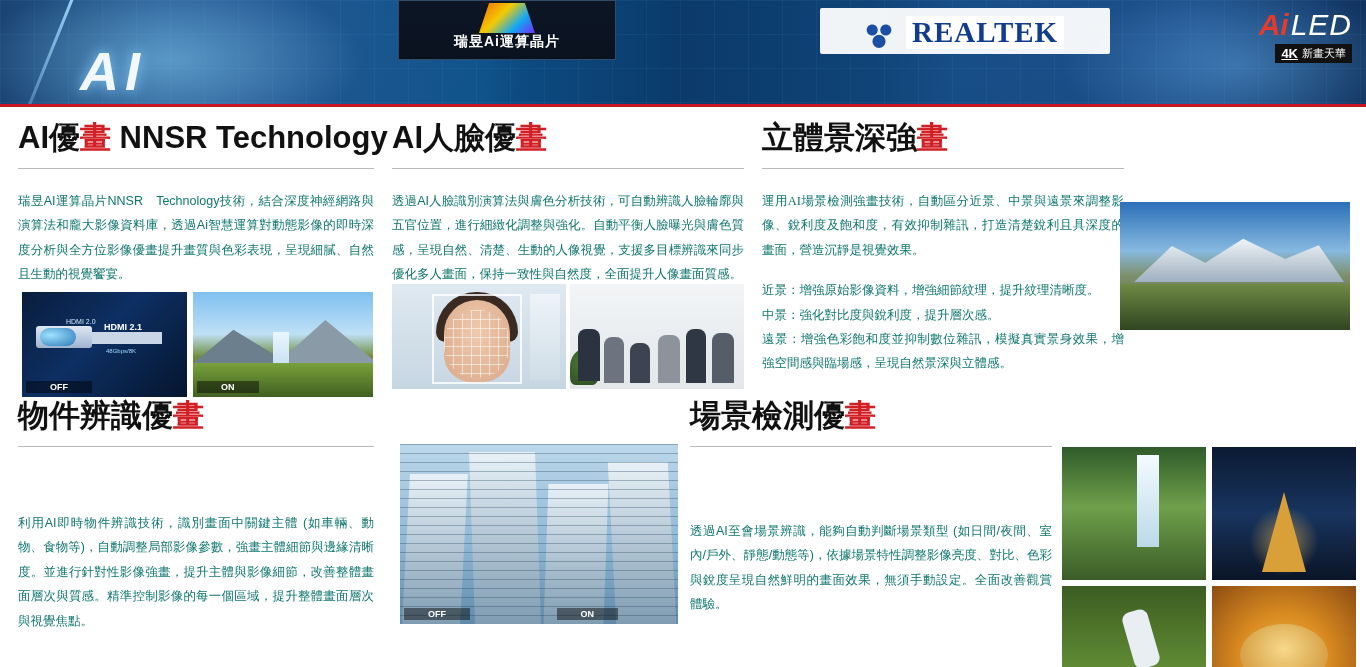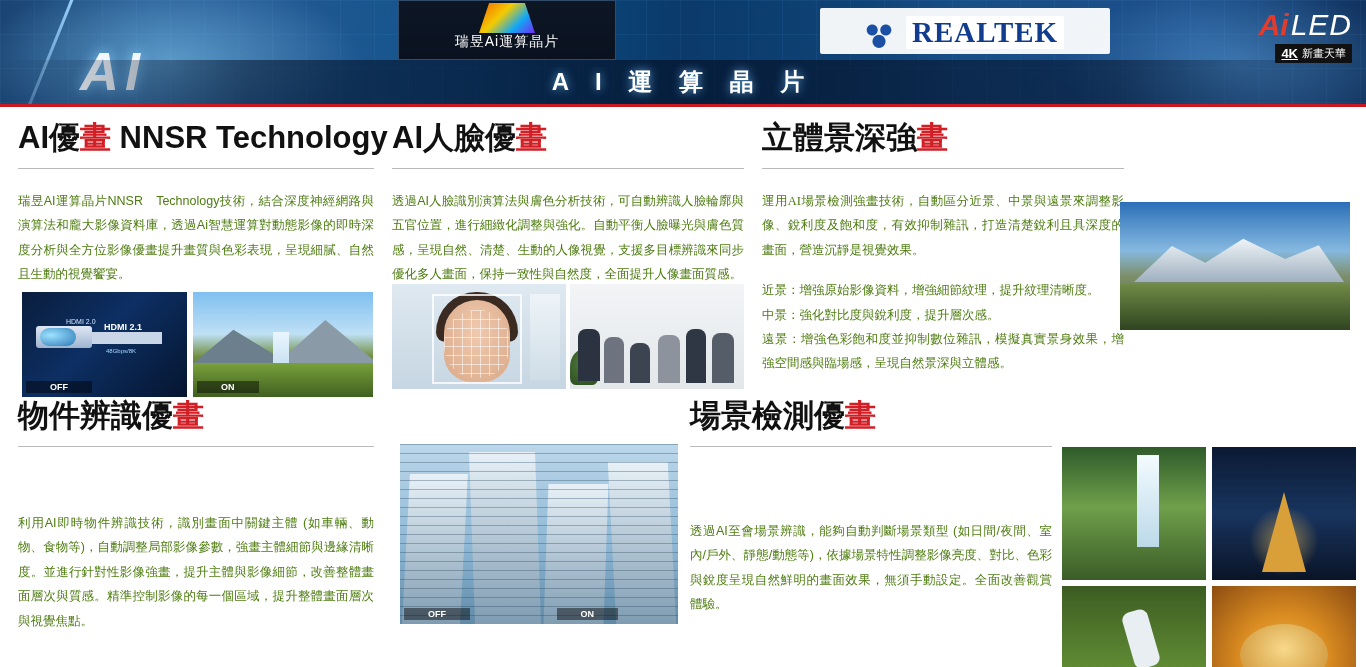--- a/index.html
+++ b/index.html
@@ -62,7 +62,7 @@
   }
   .chip-box .chip-label {
     position: absolute; left: 0; right: 0; bottom: 8px;
-    text-align: center; color: #fff; font-size: 14px; letter-spacing: 1px;
+    text-align: center; color: #fff; font-size: 14px; letter-spacing: 1px; font-weight: bold;
   }
   .realtek {
     position: absolute; left: 862px; top: 16px;

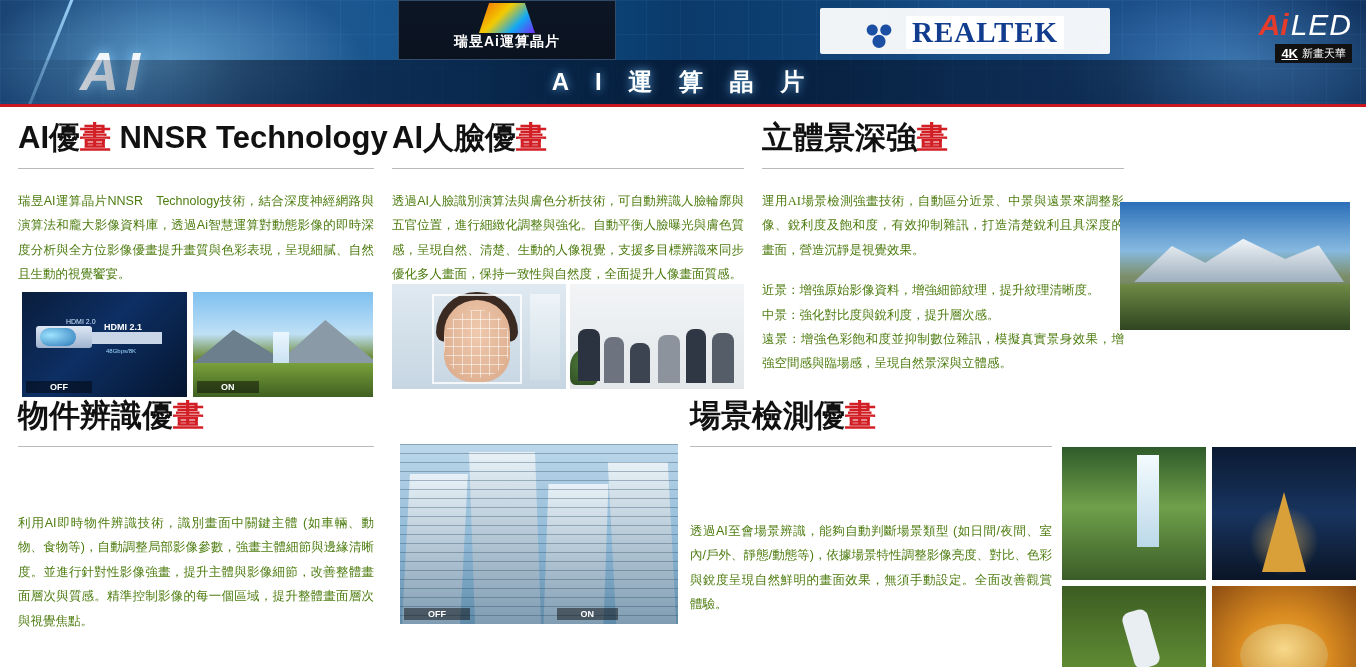--- a/index.html
+++ b/index.html
@@ -257,9 +257,6 @@
       </div>
     </div>
 
-    <div class="title-strip">
-      <div class="txt">A I 運 算 晶 片</div>
-    </div>
   </div>
   <div class="red-rule"></div>
 

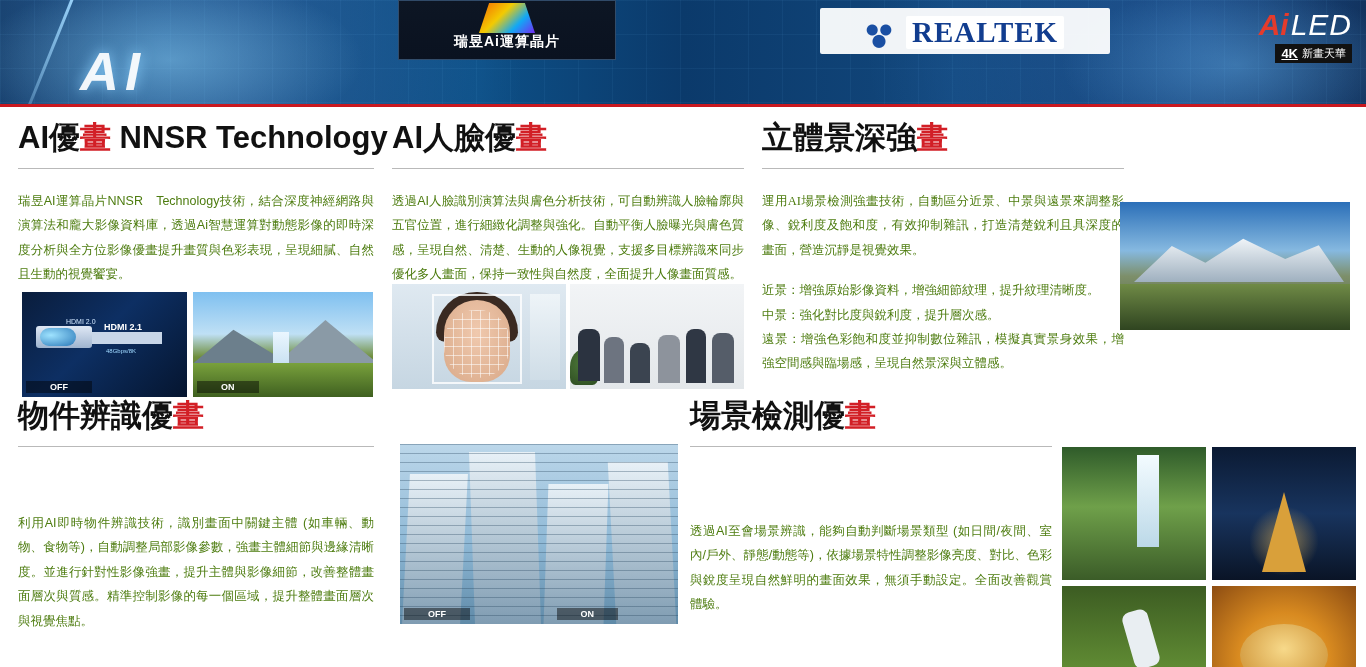--- a/index.html
+++ b/index.html
@@ -117,7 +117,7 @@
   .rule { height: 1px; background: #b9b9b9; margin-top: 9px; }
 
   .body-text {
-    font-size: 12.5px; line-height: 1.95; color: #4d7c0f; text-align: justify;
+    font-size: 12.5px; line-height: 1.95; color: #0f766e; text-align: justify;
   }
 
   

